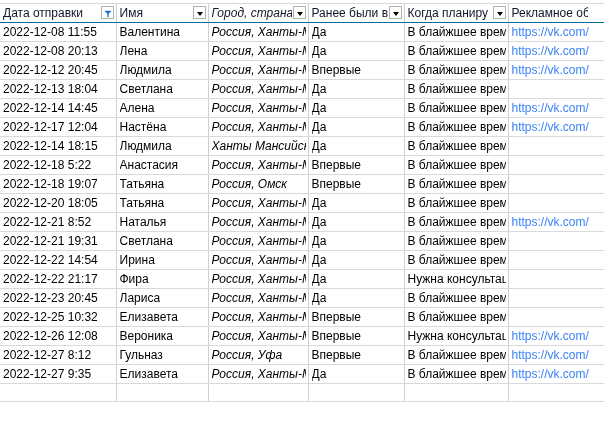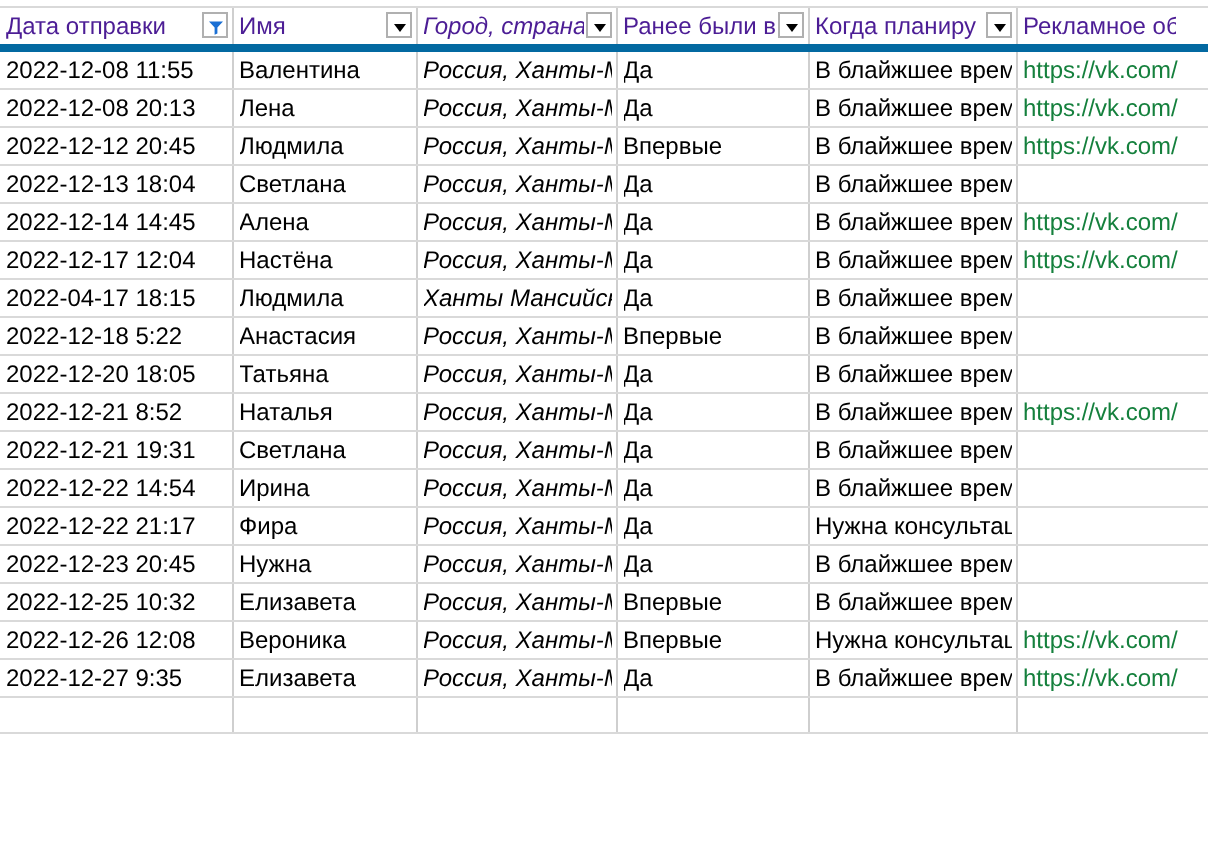--- a/index.html
+++ b/index.html
@@ -49,10 +49,10 @@
     background: #ffffff;
   }
   table.grid th {
-    border-bottom: 4px solid #0369a1;
+    border-bottom: 1px solid #0369a1;
     position: relative;
     padding-right: 16px;
-    color: #4c1d95;
+    color: #0f172a;
   }
   
   .filter-btn {

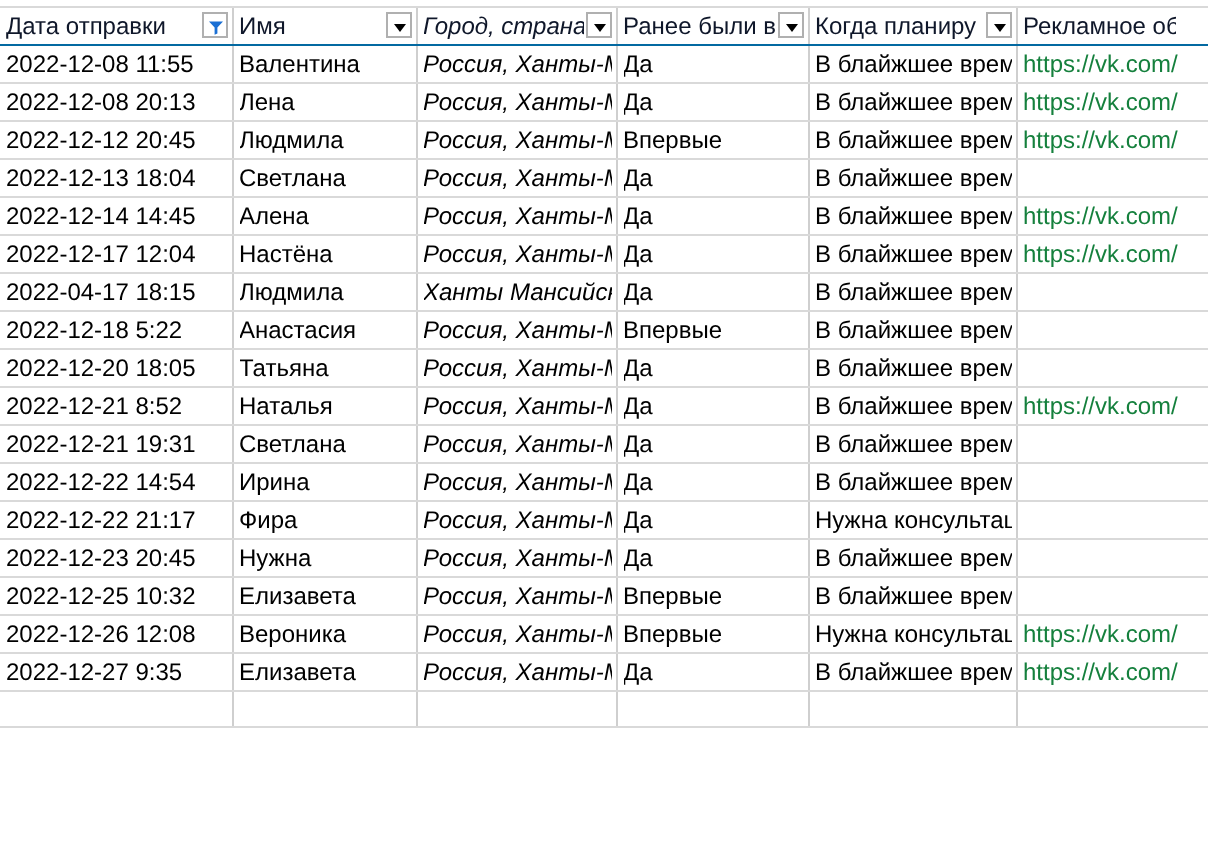--- a/index.html
+++ b/index.html
@@ -91,7 +91,7 @@
   .col-ad   { width: 96px; }
 
   td.cell-link {
-    color: #15803d;
+    color: #3b82f6;
     margin-left: 38px;
   }
   .clip {

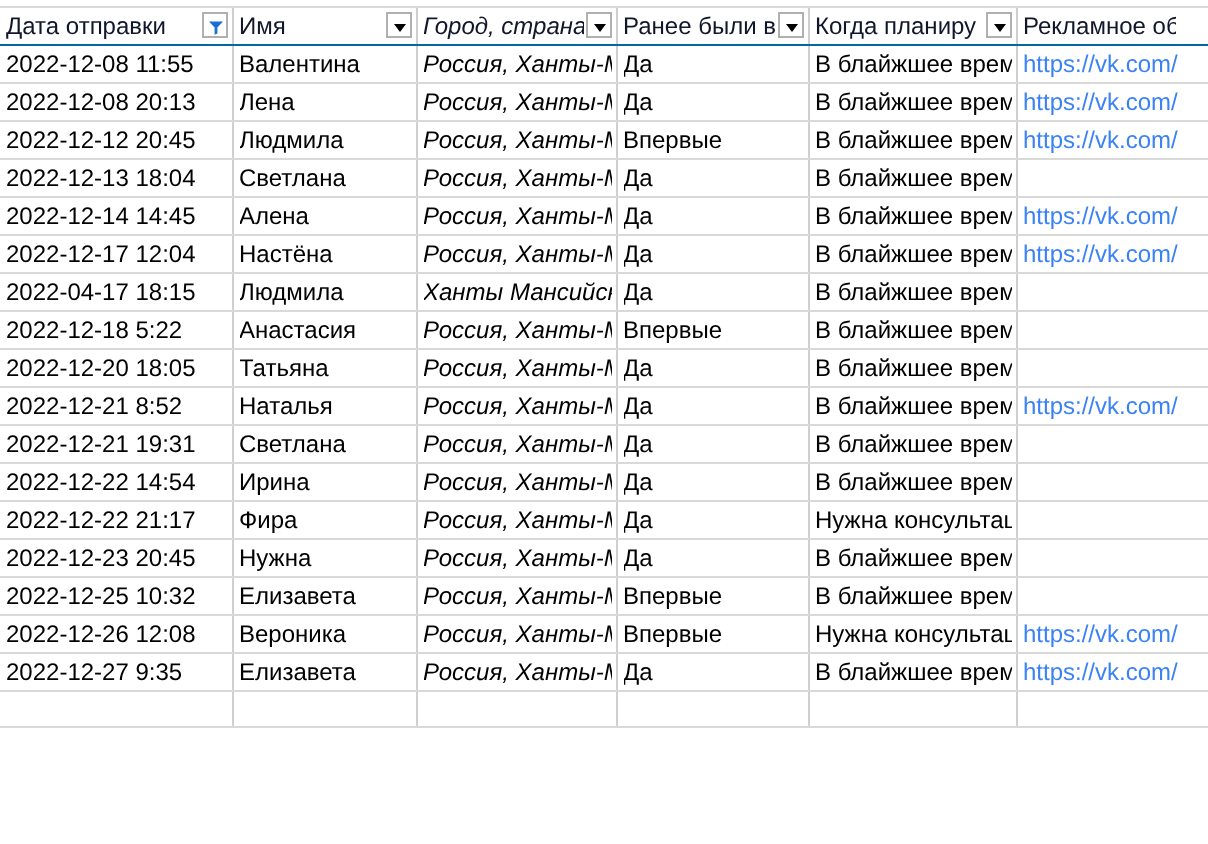--- a/index.html
+++ b/index.html
@@ -270,7 +270,7 @@
       </tr>
       <tr>
         <td class="col-date">
-            <span class="clip">2022-04-17 18:15</span>
+            <span class="clip">2022-12-14 18:15</span>
           </td>
         <td class="col-name">
             <span class="clip">Людмила</span>

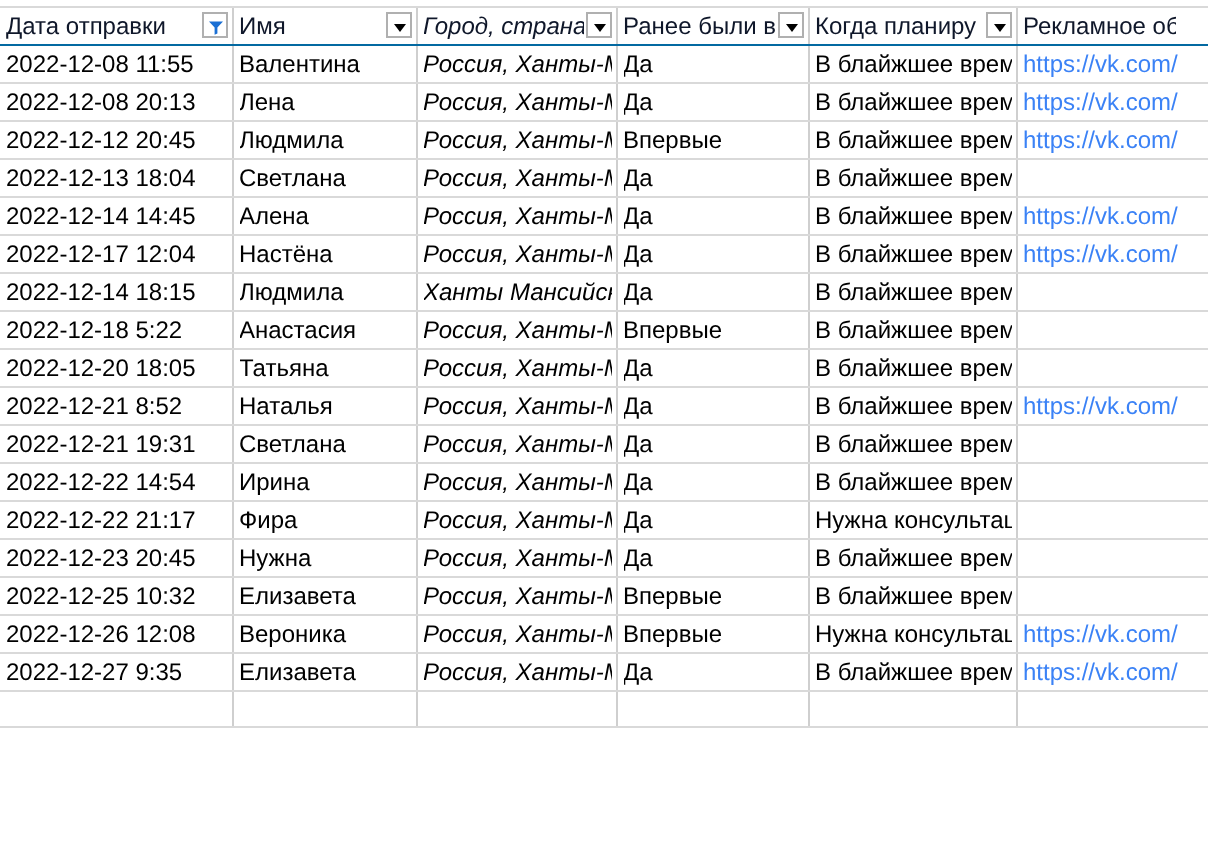--- a/index.html
+++ b/index.html
@@ -310,6 +310,26 @@
       </tr>
       <tr>
         <td class="col-date">
+            <span class="clip">2022-12-18 19:07</span>
+          </td>
+        <td class="col-name">
+            <span class="clip">Татьяна</span>
+          </td>
+        <td class="col-city">
+            <span class="clip">Россия, Омск</span>
+          </td>
+        <td class="col-prev">
+            <span class="clip">Впервые</span>
+          </td>
+        <td class="col-when">
+            <span class="clip">В блайжшее врем</span>
+          </td>
+        <td class="col-ad cell-link">
+            <span class="clip"></span>
+          </td>
+      </tr>
+      <tr>
+        <td class="col-date">
             <span class="clip">2022-12-20 18:05</span>
           </td>
         <td class="col-name">

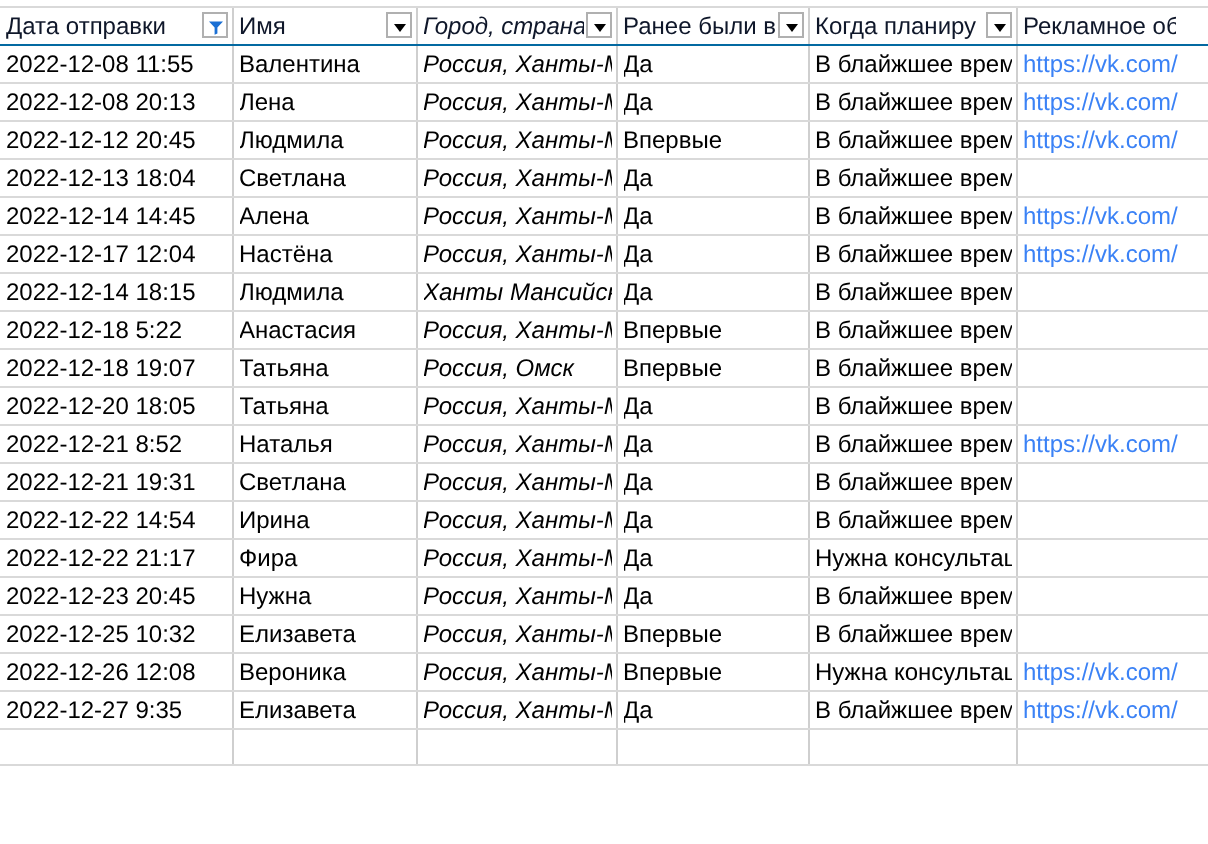--- a/index.html
+++ b/index.html
@@ -433,7 +433,7 @@
             <span class="clip">2022-12-23 20:45</span>
           </td>
         <td class="col-name">
-            <span class="clip">Нужна</span>
+            <span class="clip">Лариса</span>
           </td>
         <td class="col-city">
             <span class="clip">Россия, Ханты-Ма</span>

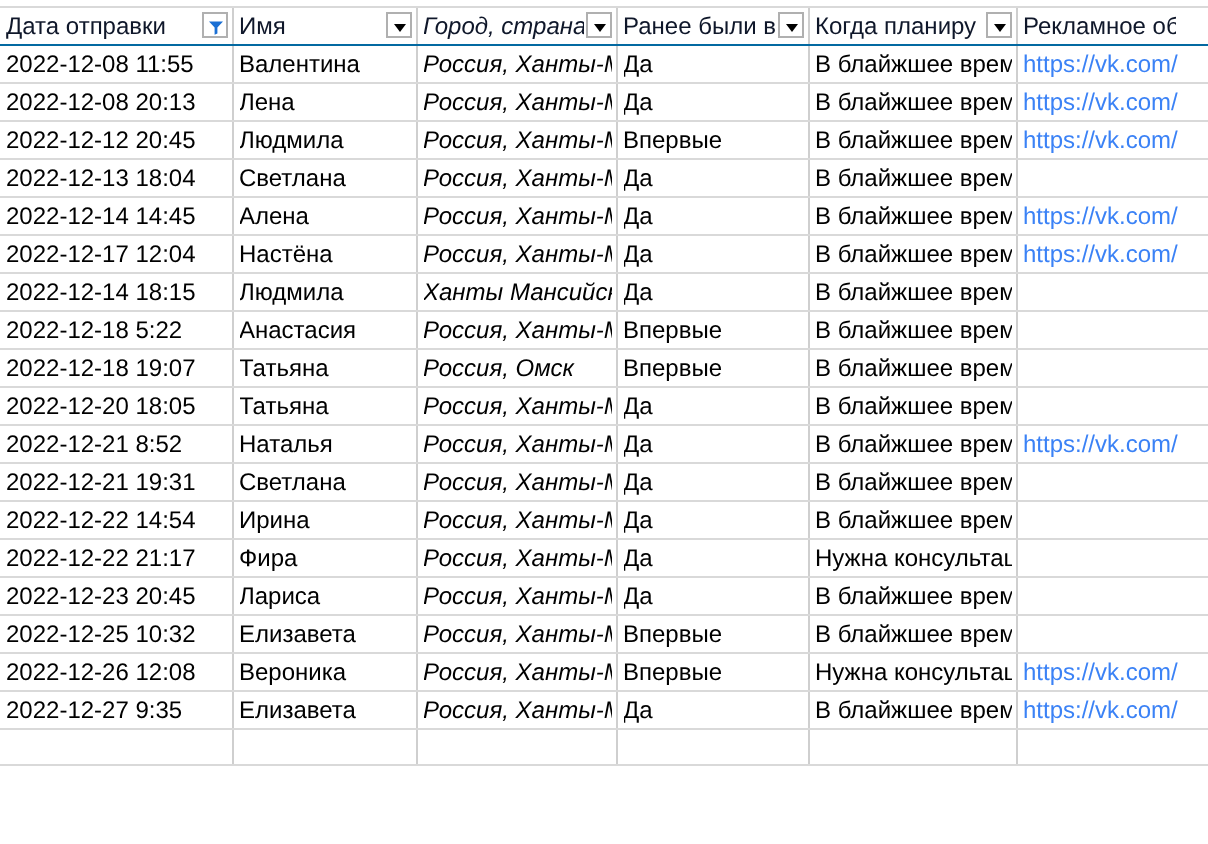--- a/index.html
+++ b/index.html
@@ -490,6 +490,26 @@
       </tr>
       <tr>
         <td class="col-date">
+            <span class="clip">2022-12-27 8:12</span>
+          </td>
+        <td class="col-name">
+            <span class="clip">Гульназ</span>
+          </td>
+        <td class="col-city">
+            <span class="clip">Россия, Уфа</span>
+          </td>
+        <td class="col-prev">
+            <span class="clip">Впервые</span>
+          </td>
+        <td class="col-when">
+            <span class="clip">В блайжшее врем</span>
+          </td>
+        <td class="col-ad cell-link">
+            <span class="clip">https://vk.com/</span>
+          </td>
+      </tr>
+      <tr>
+        <td class="col-date">
             <span class="clip">2022-12-27 9:35</span>
           </td>
         <td class="col-name">

